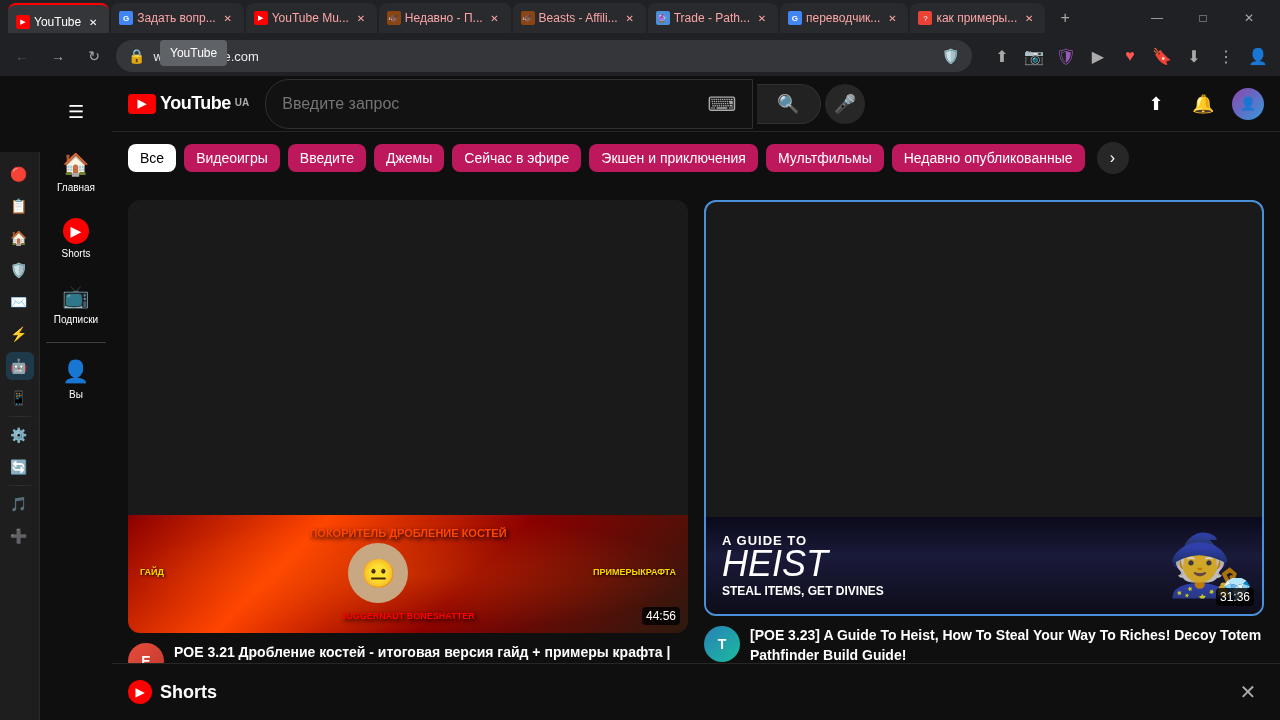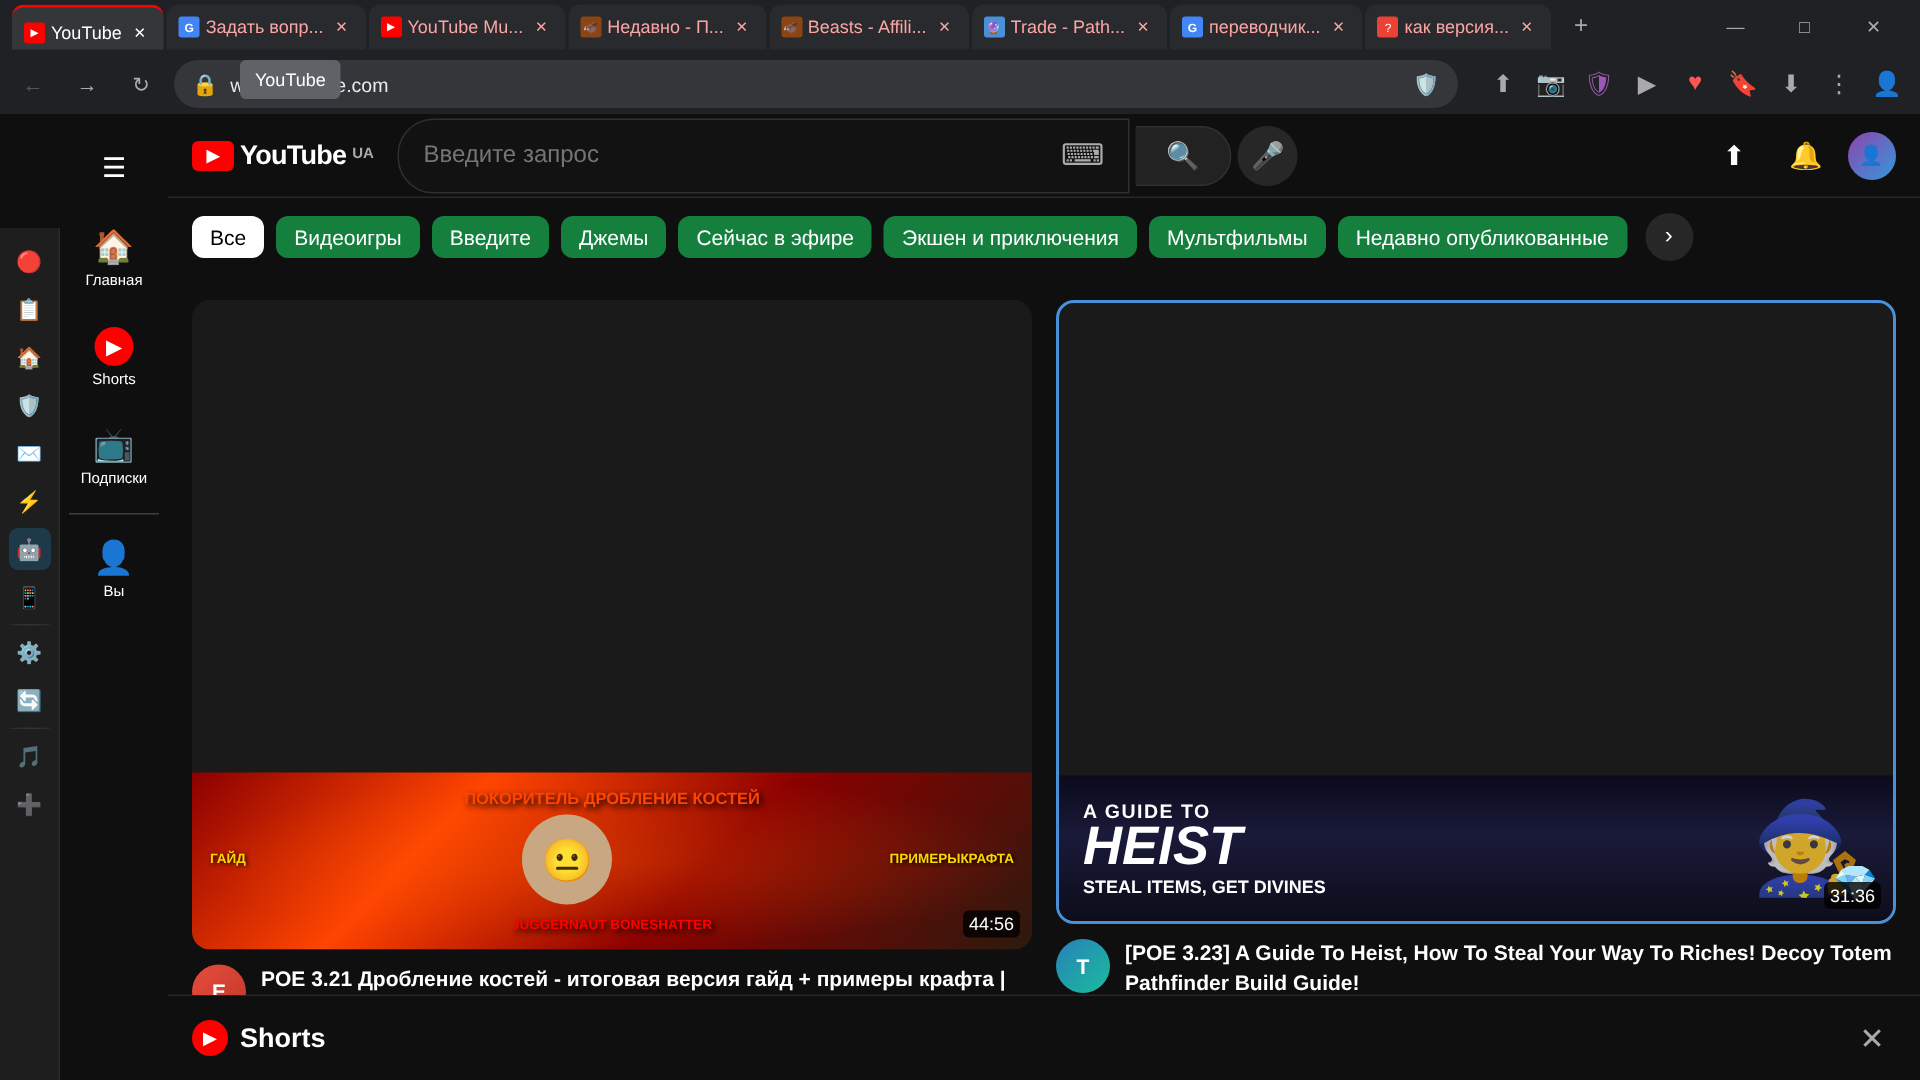--- a/index.html
+++ b/index.html
@@ -175,7 +175,7 @@
       </div>
       <div class="tab inactive">
         <span class="tab-favicon change"></span>
-        <span class="tab-label">как версия...</span>
+        <span class="tab-label">как примеры...</span>
         <span class="tab-close">✕</span>
       </div>
       <div class="tab-new">+</div>

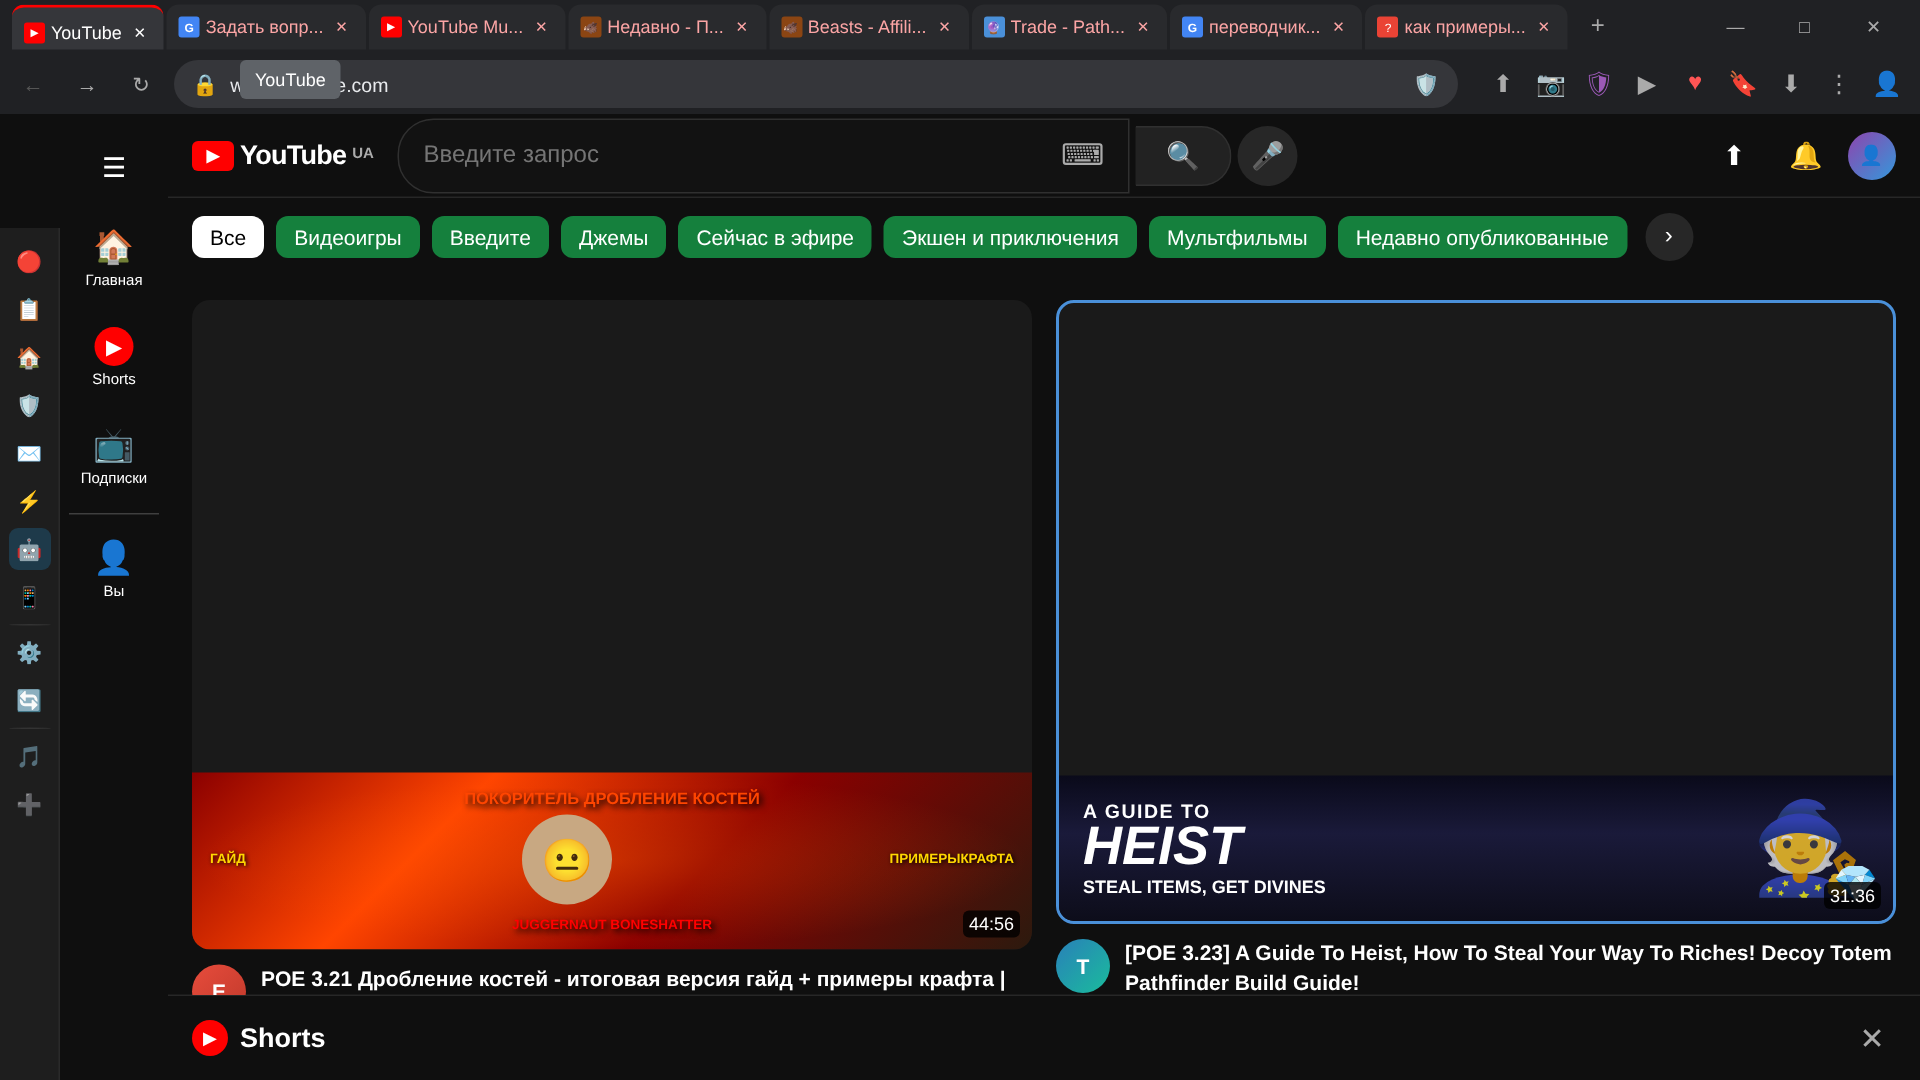--- a/index.html
+++ b/index.html
@@ -78,7 +78,7 @@
     .filter-row { display: flex; align-items: center; padding: 10px 16px; gap: 8px; background: #0f0f0f; flex-shrink: 0; overflow: hidden; }
     .filter-chip { padding: 6px 12px; border-radius: 8px; font-size: 14px; cursor: pointer; white-space: nowrap; }
     .filter-chip.active { background: #fff; color: #000; }
-    .filter-chip.inactive { background: #15803d; color: #fff; }
+    .filter-chip.inactive { background: #be185d; color: #fff; }
     .filter-arrow { width: 32px; height: 32px; background: #272727; border-radius: 50%; display: flex; align-items: center; justify-content: center; cursor: pointer; font-size: 16px; flex-shrink: 0; margin-left: 4px; }
 
     

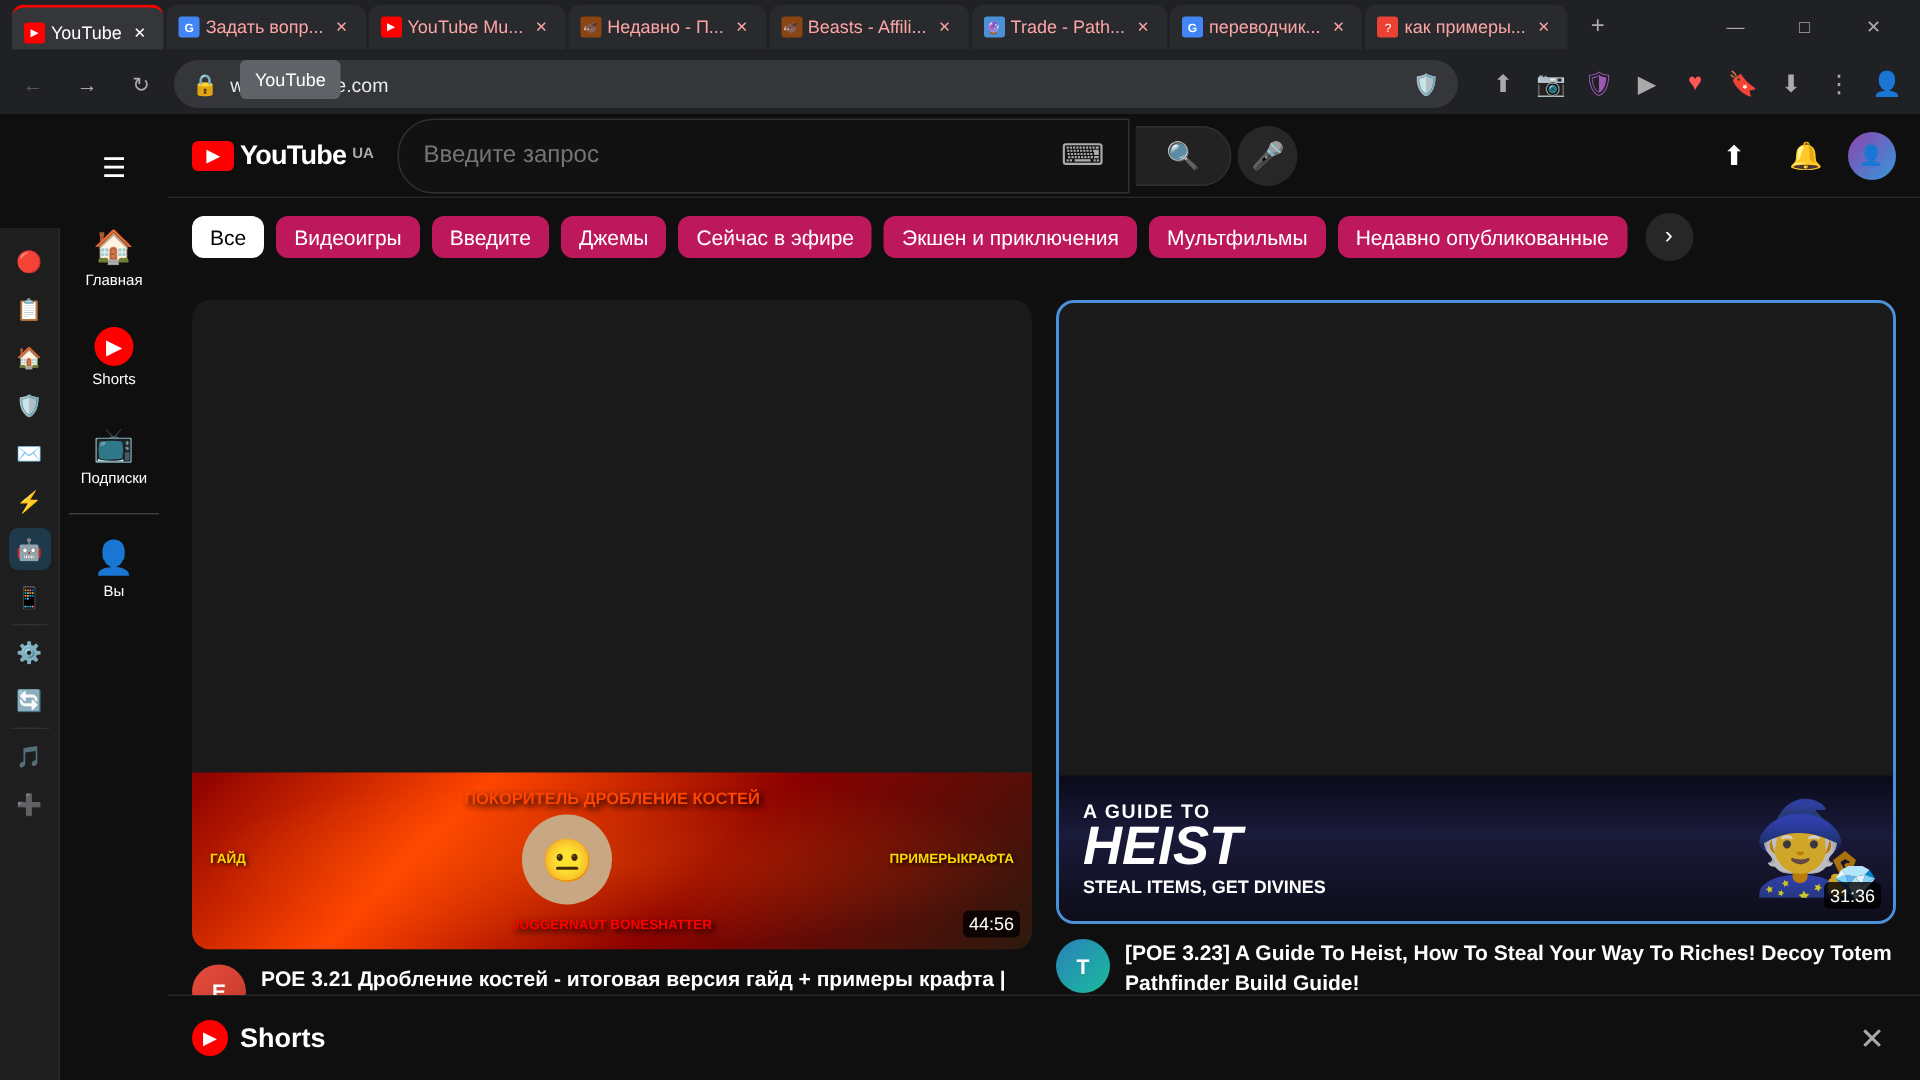--- a/index.html
+++ b/index.html
@@ -106,7 +106,7 @@
     .heist-figure-img { font-size: 60px; }
     .heist-text-block { align-self: flex-start; z-index: 1; }
     .heist-guide { font-size: 13px; font-weight: 700; color: #fff; text-transform: uppercase; letter-spacing: 1px; }
-    .heist-main { font-size: 36px; font-weight: 700; color: #fff; text-transform: uppercase; line-height: 0.9; font-style: italic; }
+    .heist-main { font-size: 36px; font-weight: 400; color: #fff; text-transform: uppercase; line-height: 0.9; font-style: italic; }
     .heist-sub { font-size: 12px; font-weight: 700; color: #fff; text-transform: uppercase; margin-top: 4px; }
     .heist-gems { position: absolute; bottom: 10px; right: 10px; font-size: 24px; }
 

